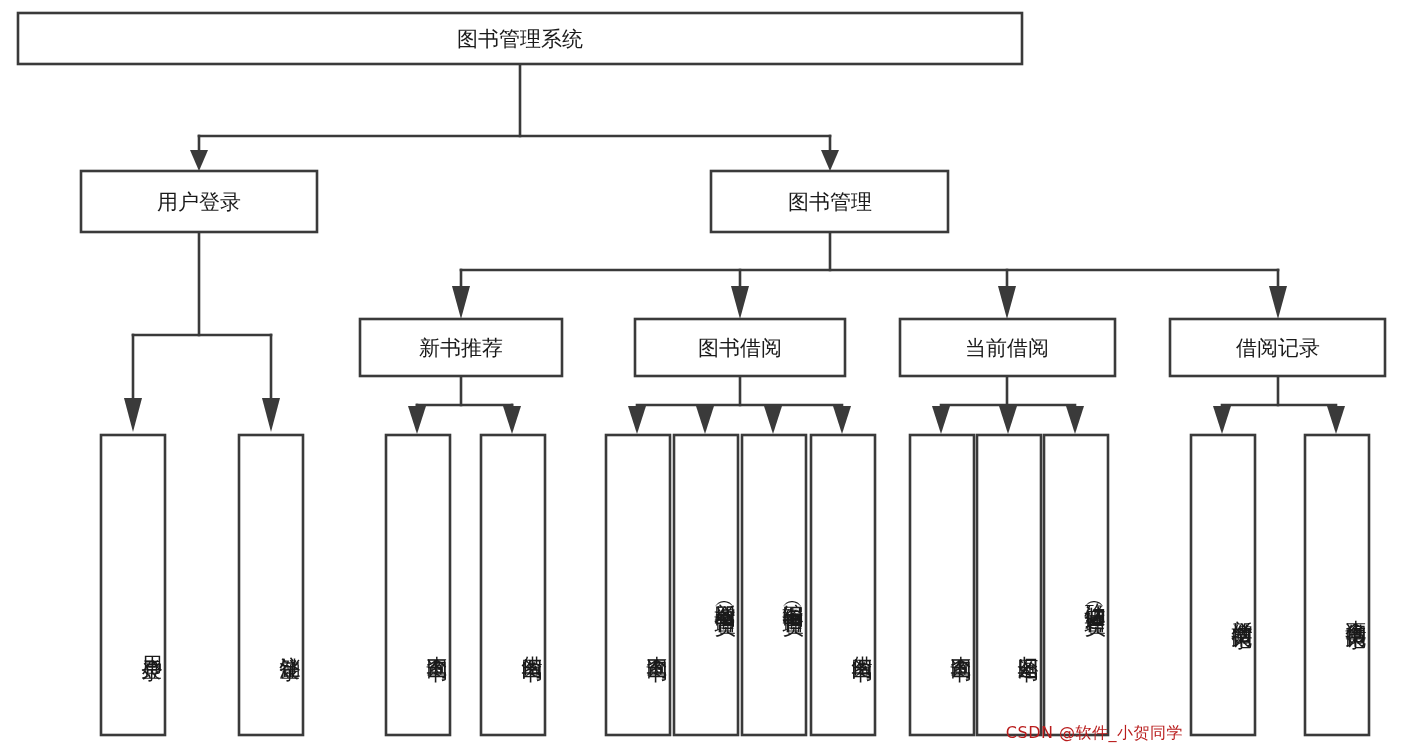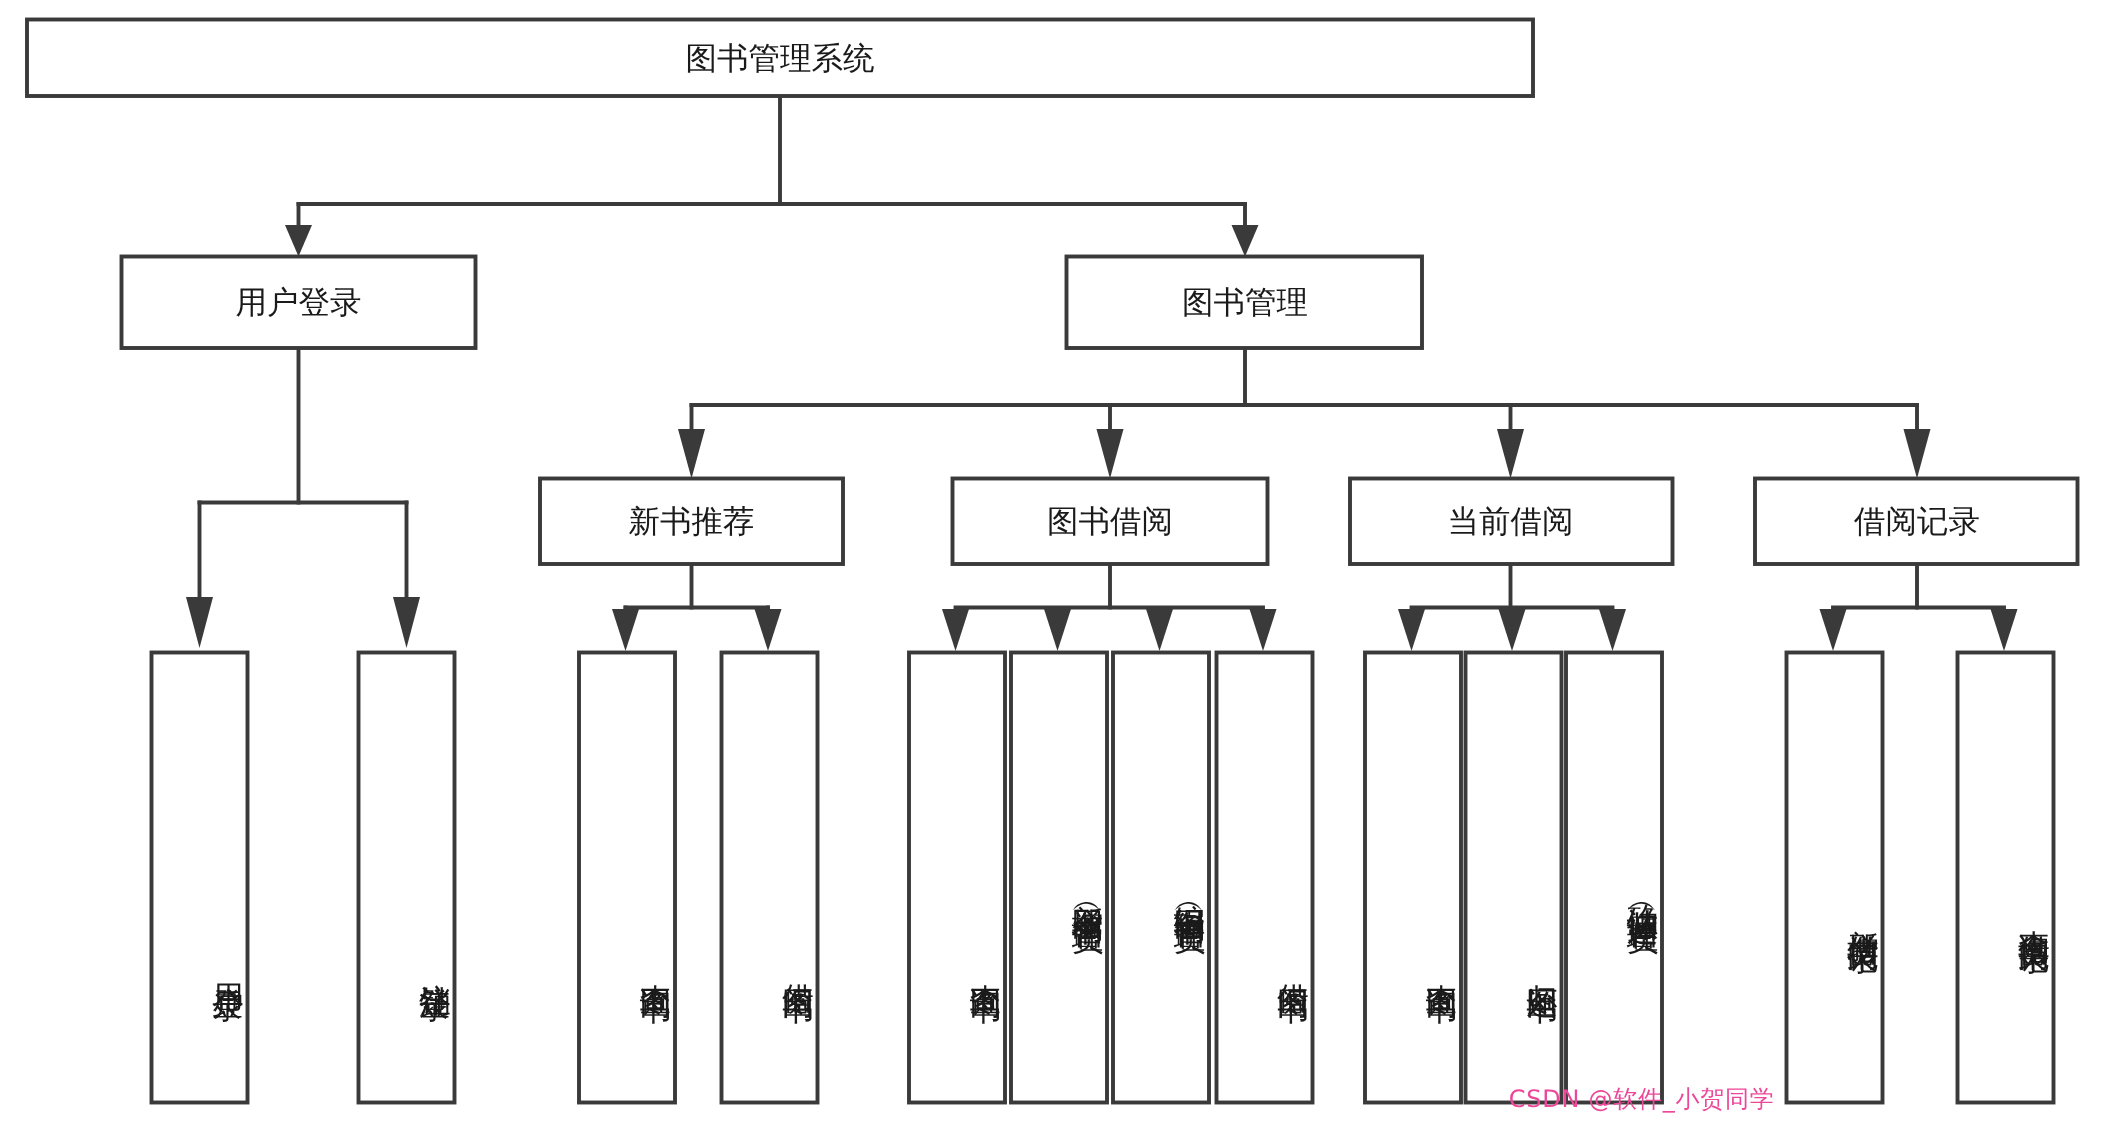--- a/index.html
+++ b/index.html
@@ -70,7 +70,7 @@
     bottom: 3px;
     font-family: "DejaVu Sans", "Liberation Sans", sans-serif;
     font-size: 16px;
-    color: #ec4899;
+    color: #b91c1c;
     letter-spacing: 0.5px;
     white-space: nowrap;
   }

